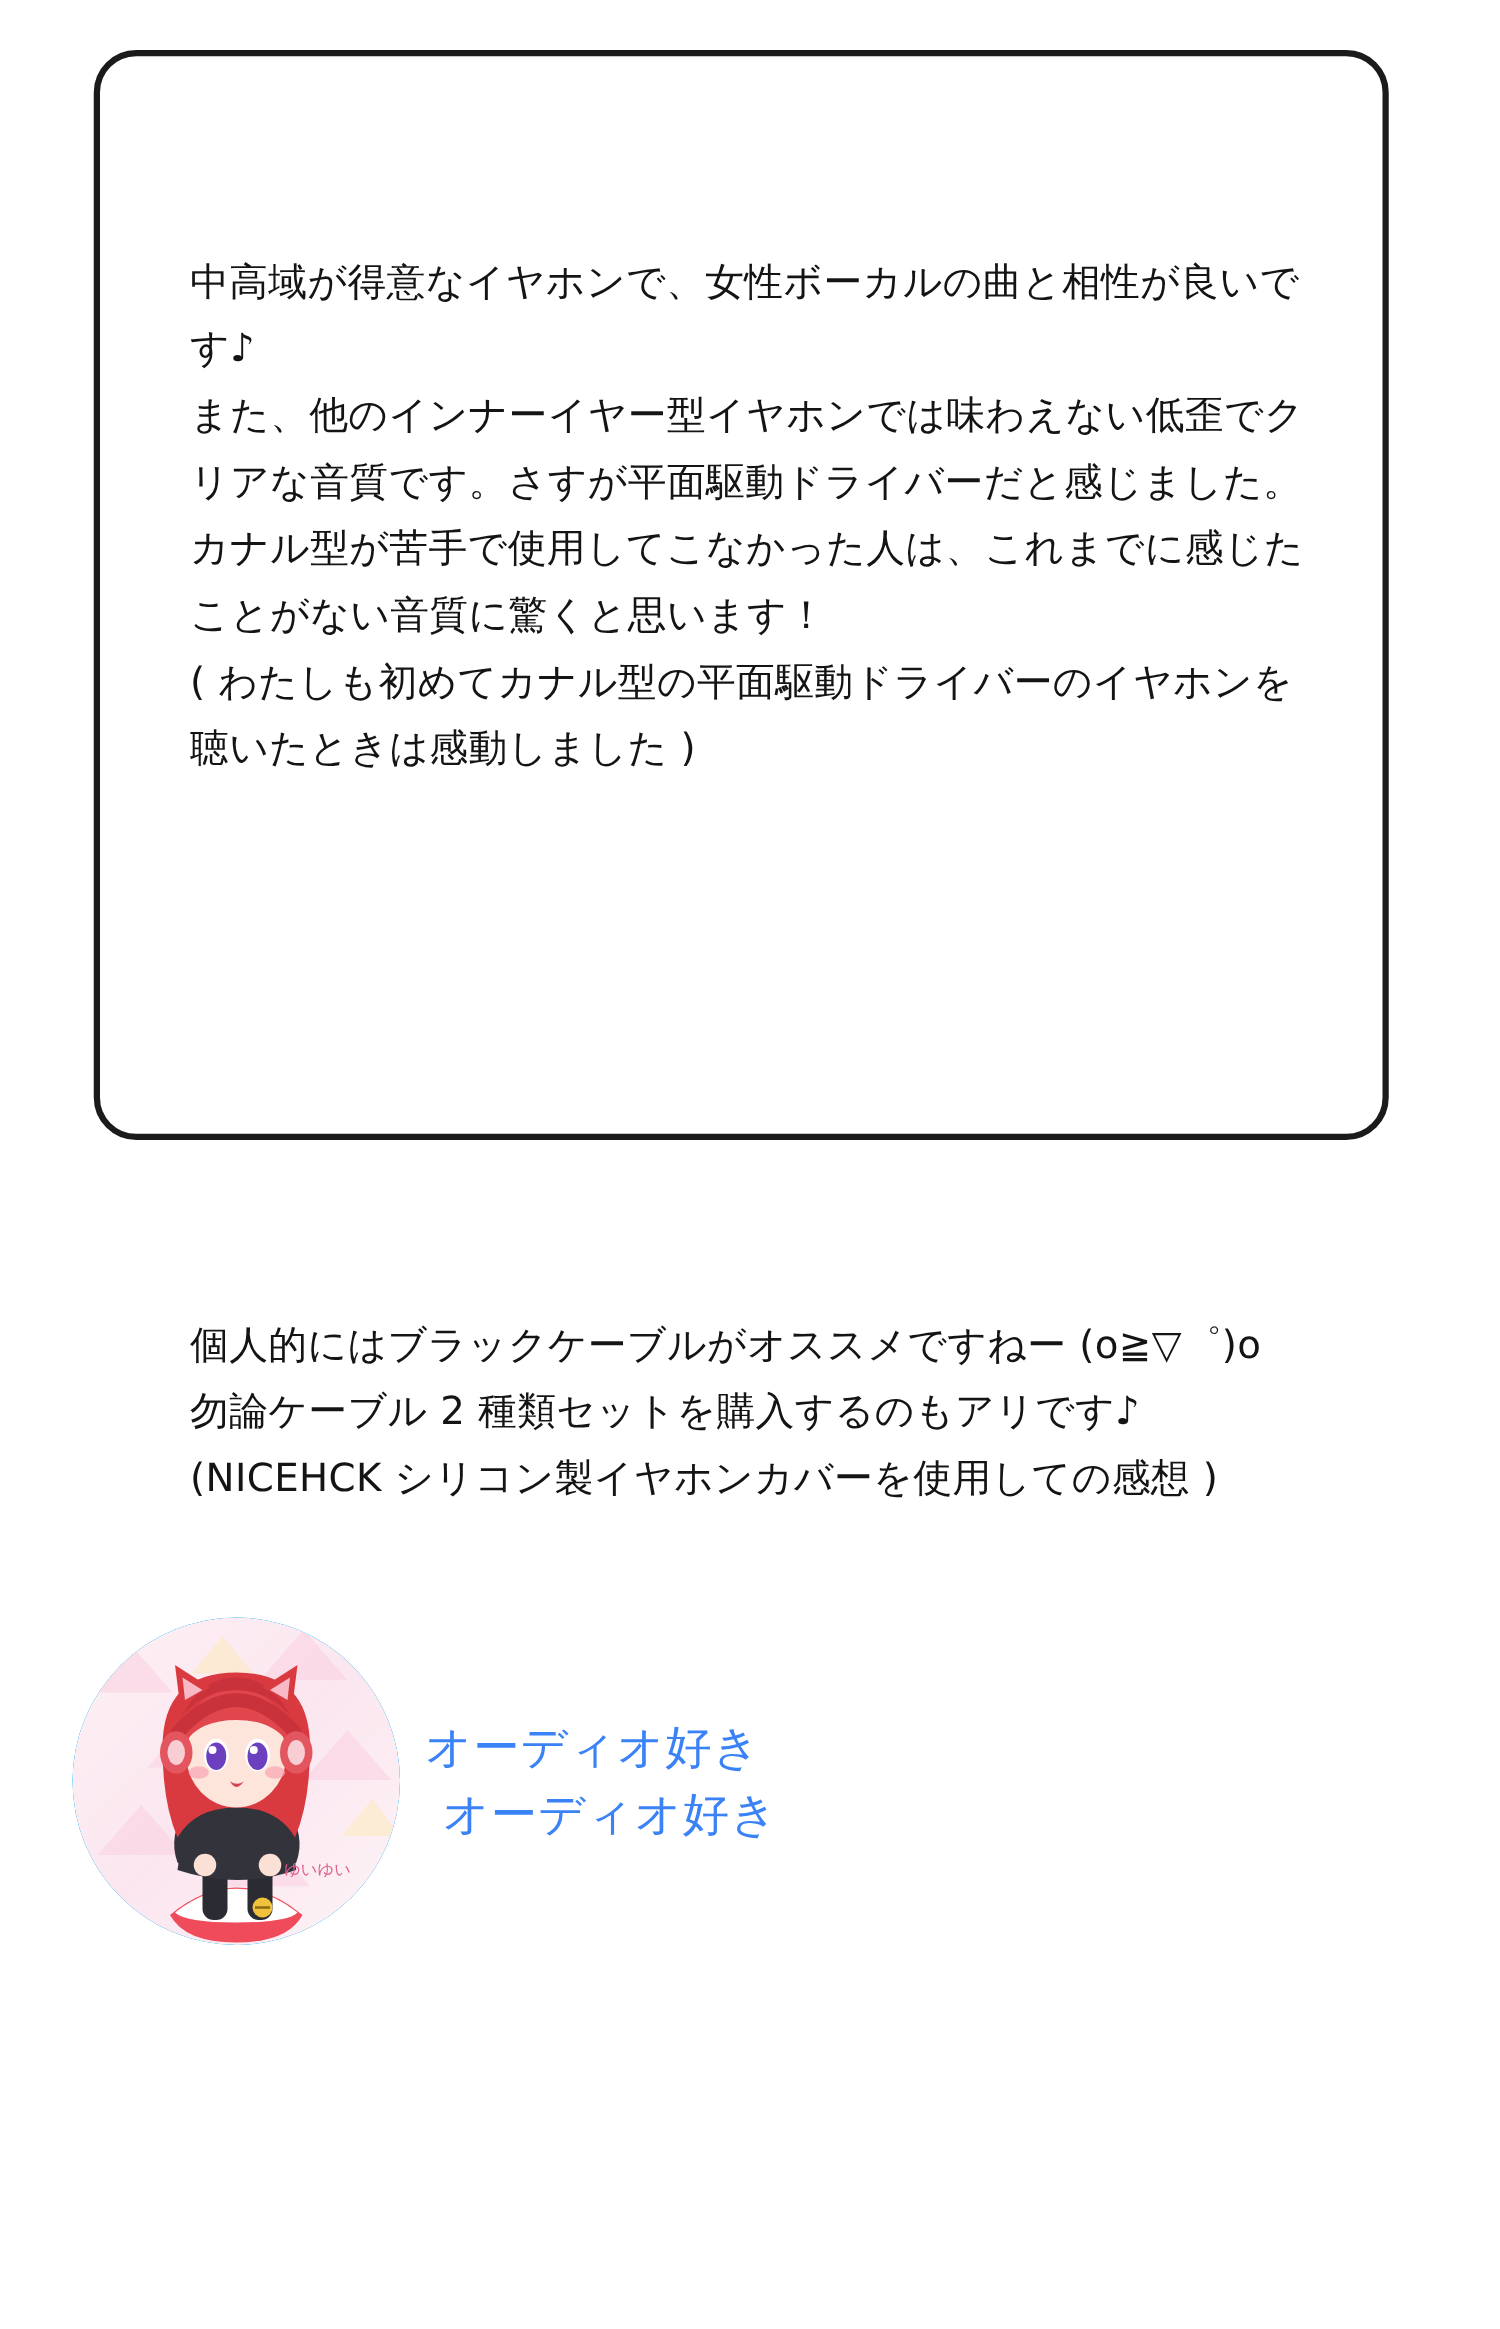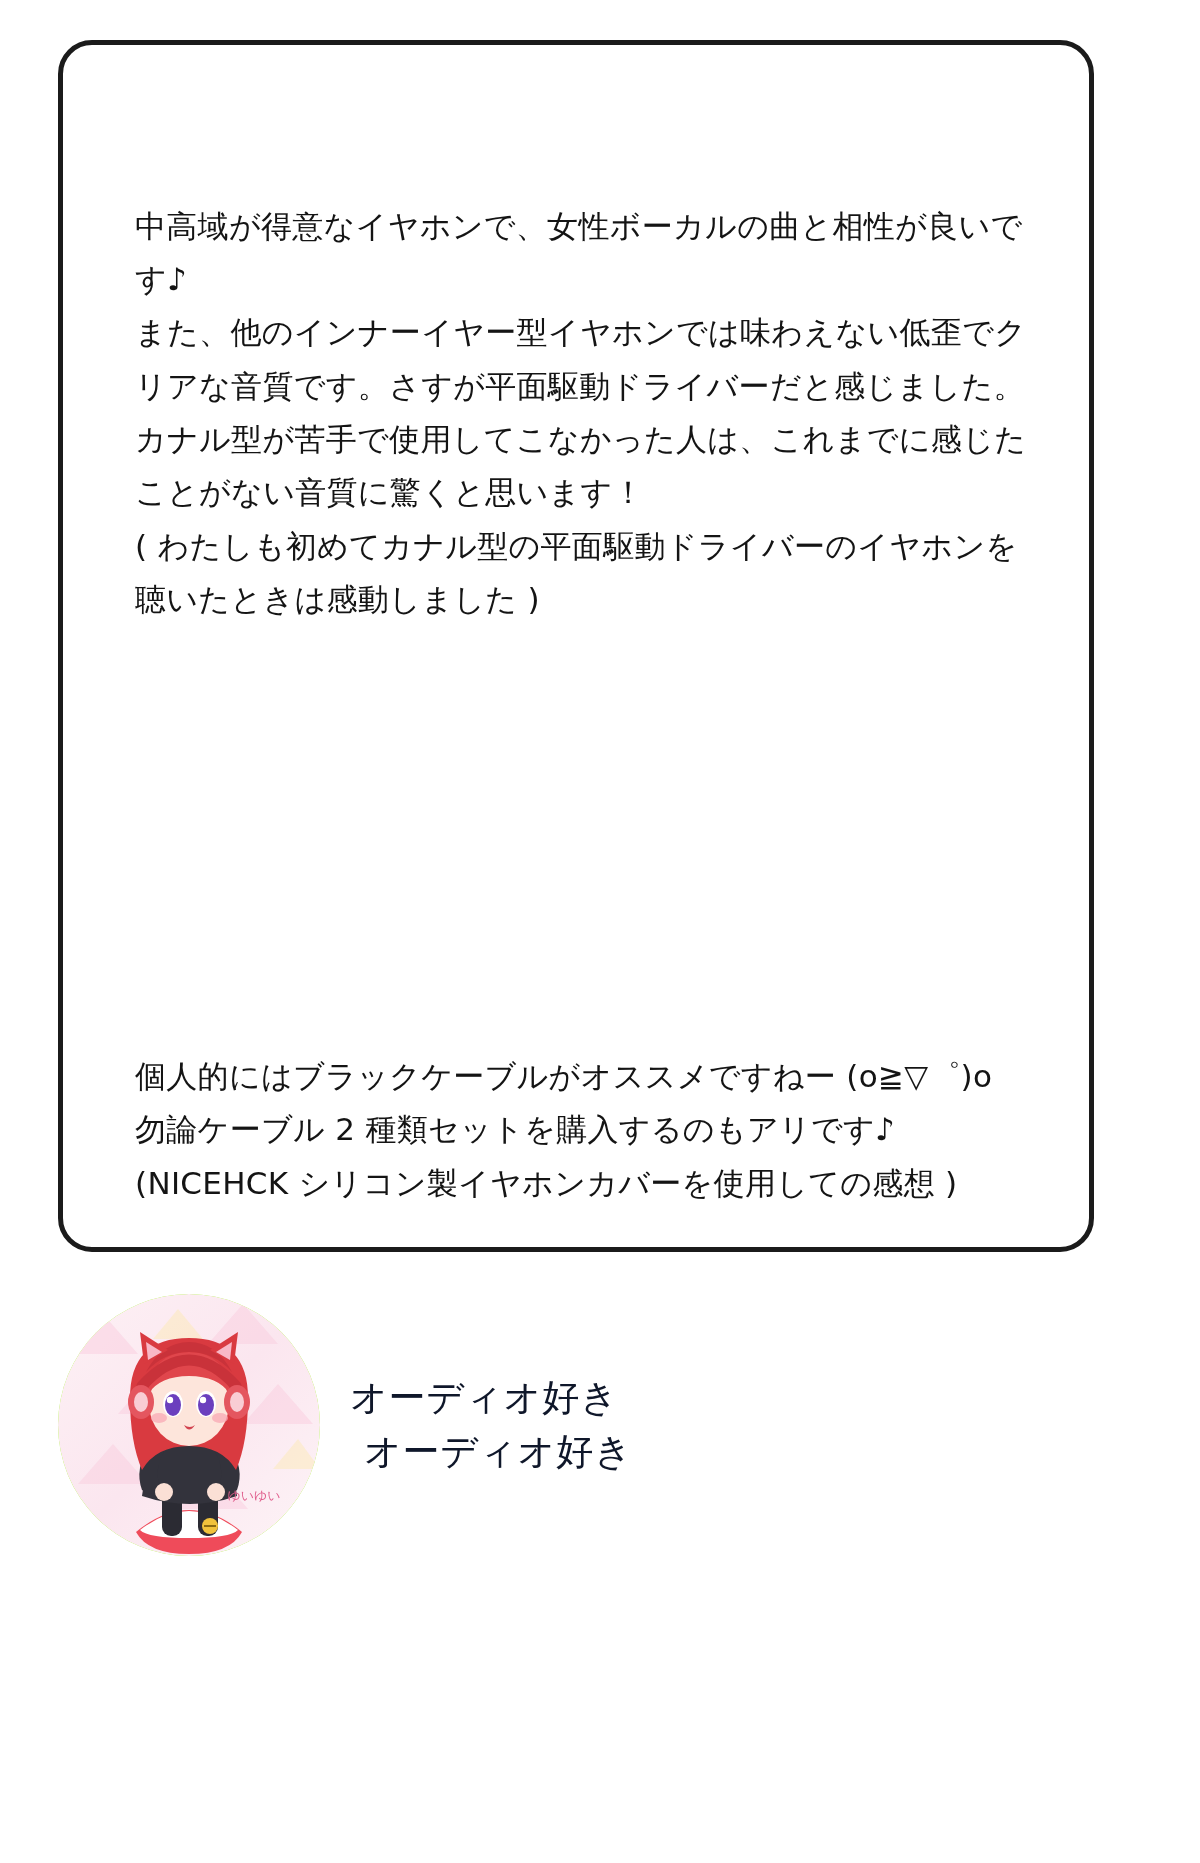--- a/index.html
+++ b/index.html
@@ -28,10 +28,10 @@
   
   .review-card {
     position: absolute;
-    left: 58px;
+    left: 75px;
     top: 40px;
     width: 1036px;
-    height: 1212px;
+    height: 872px;
     box-sizing: border-box;
     border: 5px solid #1b1b1b;
     border-radius: 34px;

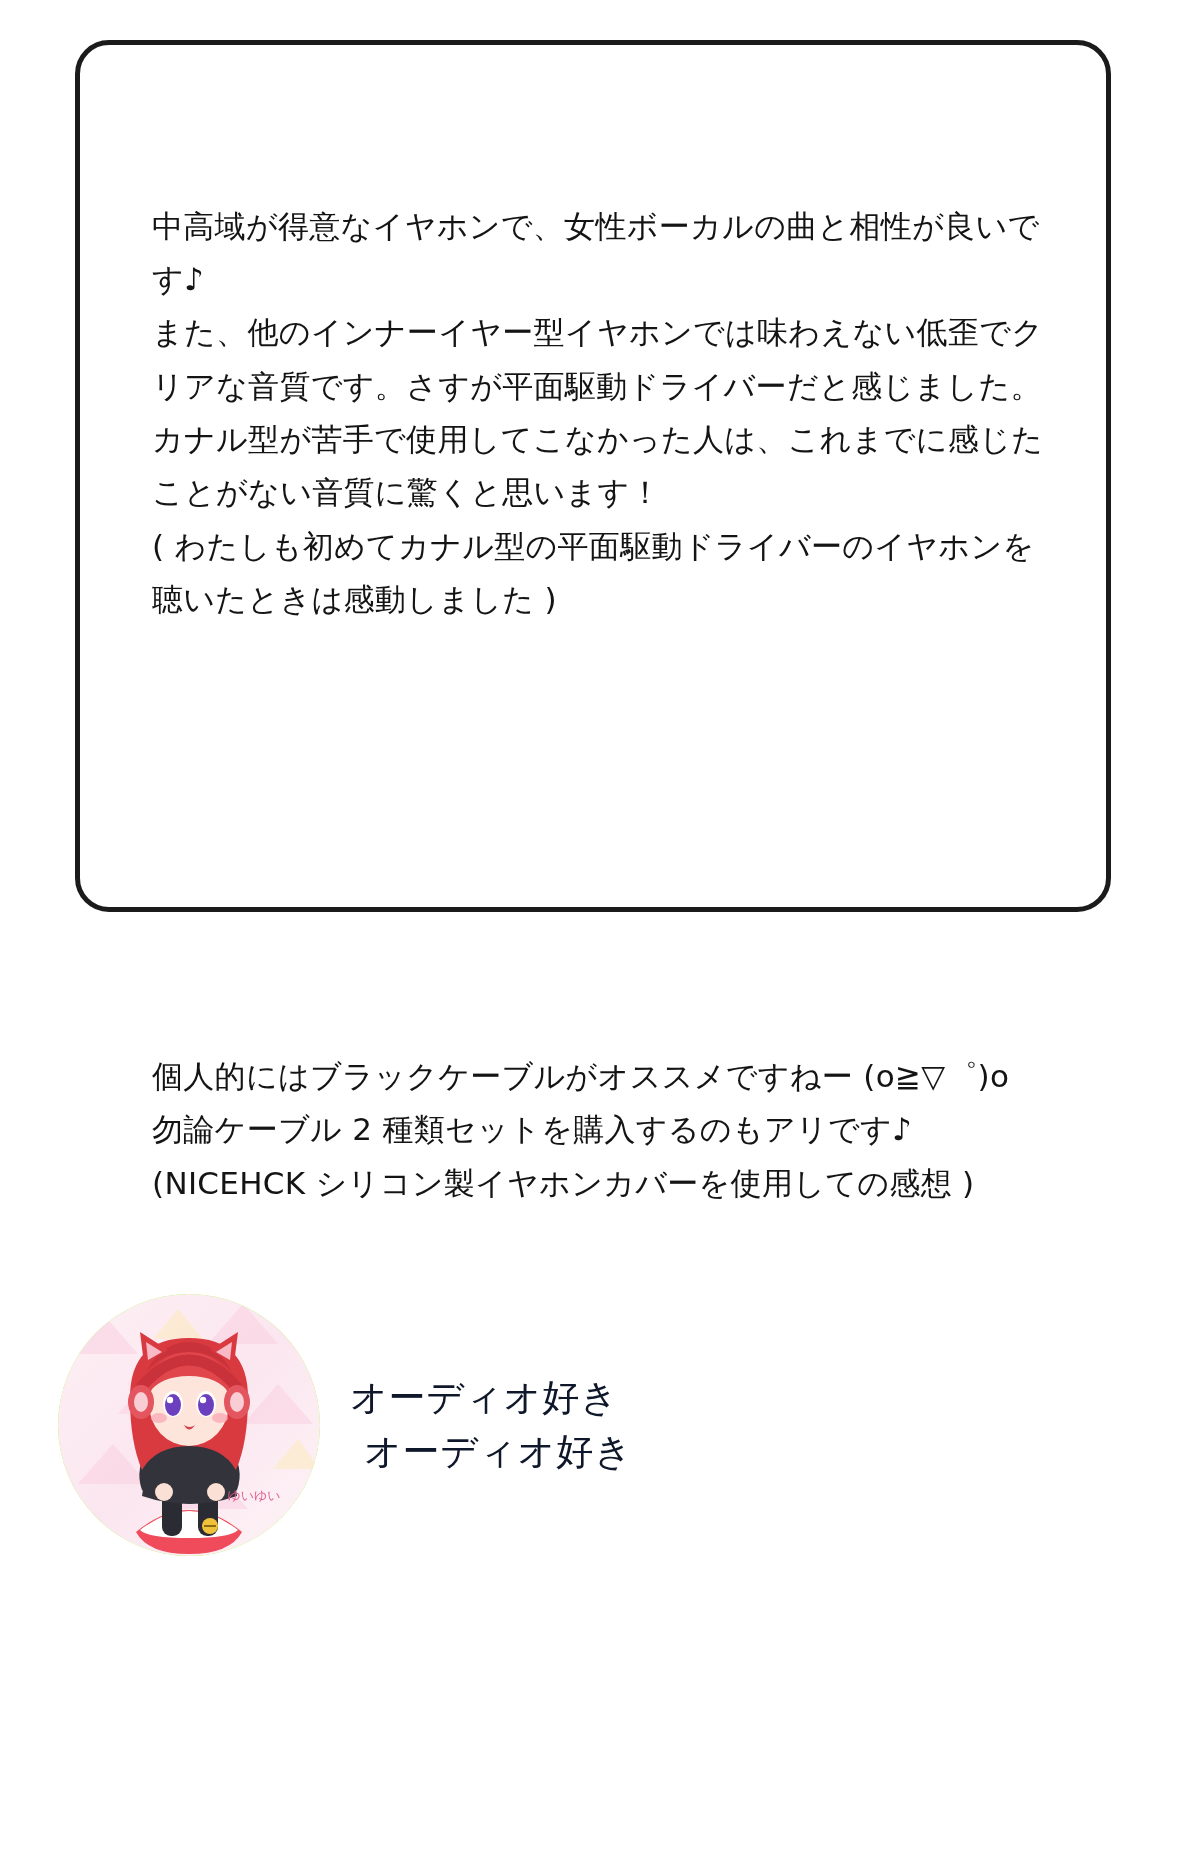--- a/index.html
+++ b/index.html
@@ -87,10 +87,10 @@
   }
 
   .author-text {
-    margin-left: 30px;
+    margin-left: 20px;
     font-size: 37px;
     line-height: 1.45;
-    color: #0f172a;
+    color: #3b82f6;
     letter-spacing: 0.02em;
   }
   .author-text .line2 {

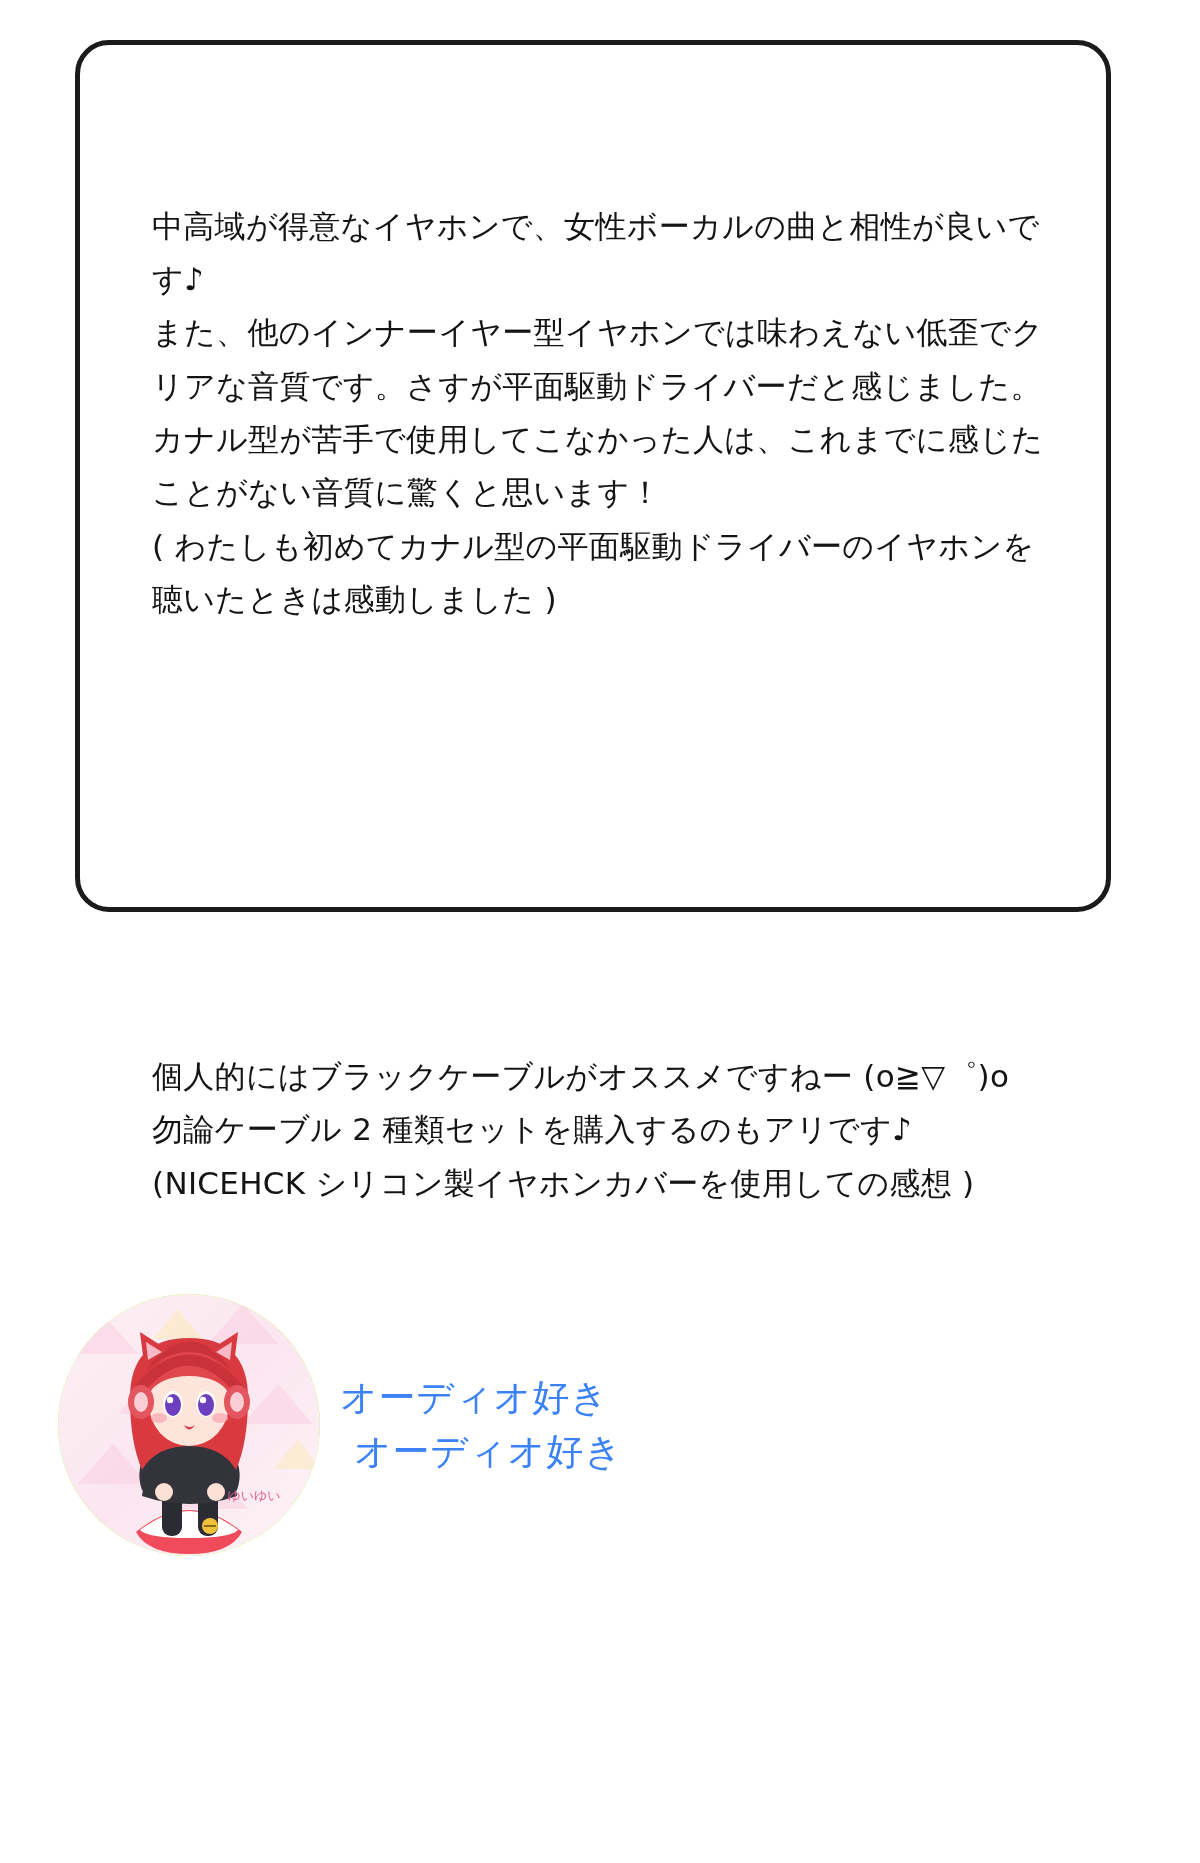--- a/index.html
+++ b/index.html
@@ -77,7 +77,7 @@
     border-radius: 50%;
     overflow: hidden;
     flex: 0 0 auto;
-    background: #bef264;
+    background: #0ea5e9;
   }
 
   .avatar svg {

